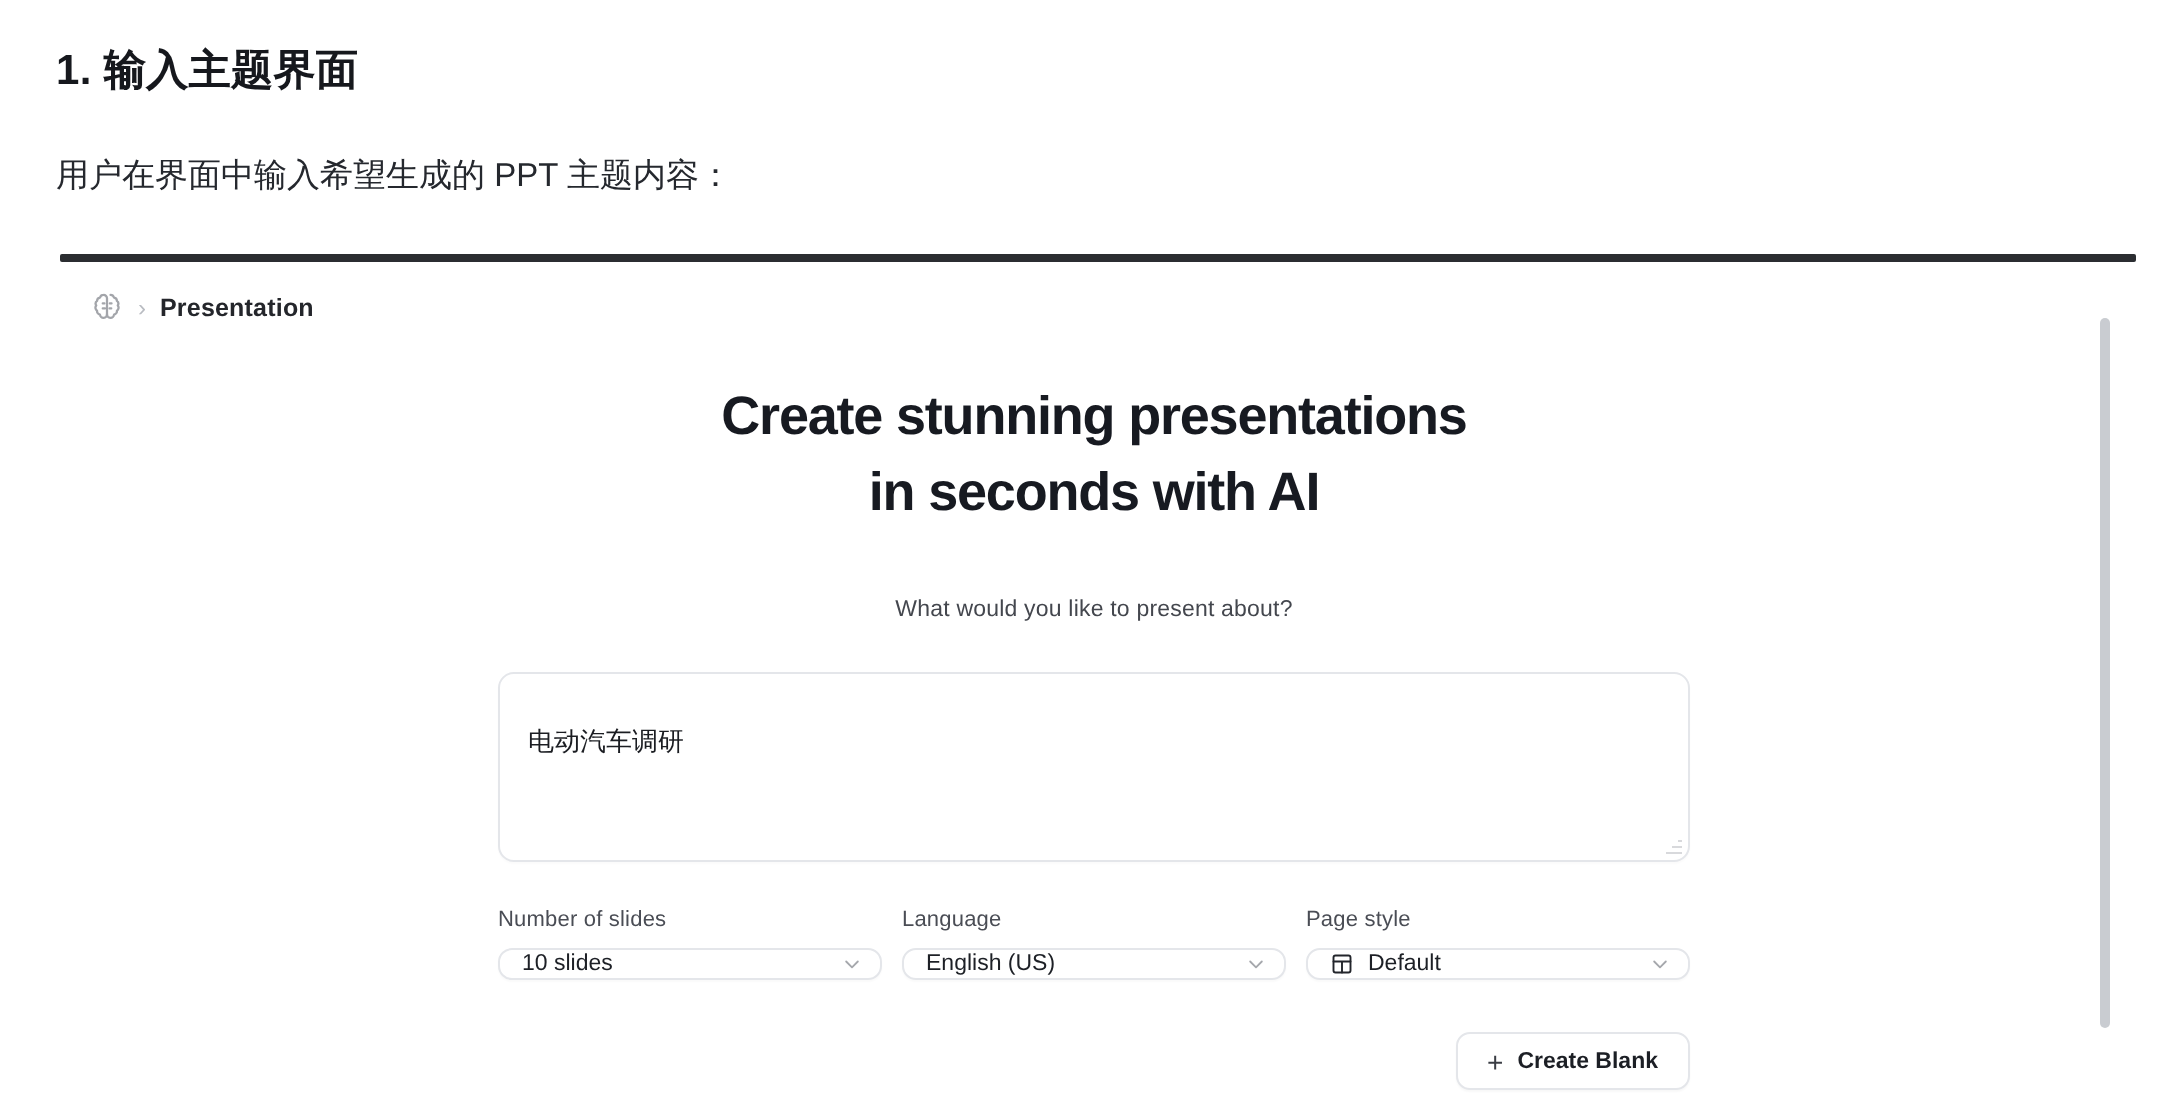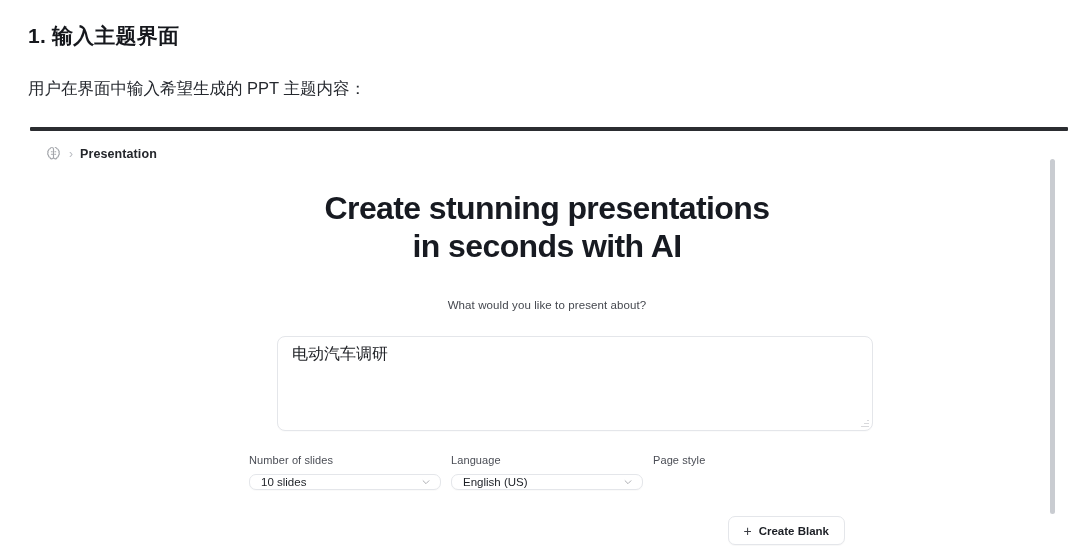--- a/index.html
+++ b/index.html
@@ -56,7 +56,7 @@
 
   .hero {
     text-align: center;
-    font-size: 32px; font-weight: 700; color: #171a21;
+    font-size: 27px; font-weight: 700; color: #171a21;
     line-height: 38px; letter-spacing: -.6px;
     white-space: pre-line;
     margin-bottom: 34px;

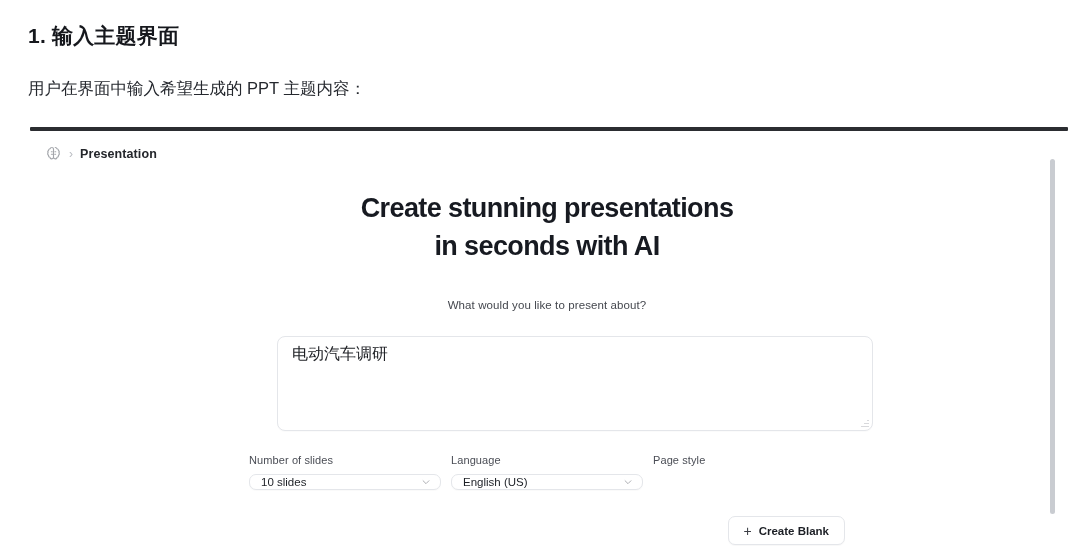--- a/index.html
+++ b/index.html
@@ -90,11 +90,10 @@
     width: 596px; height: 95px;
     border: 1px solid #e4e6ea; border-radius: 8px;
     background: #fff;
-    padding: 8px 14px;
-    font-size: 16px; color: #1b1d22; line-height: 18px;
+    padding: 25px 14px;
+    font-size: 13px; color: #1b1d22; line-height: 18px;
     position: relative;
     box-shadow: 0 1px 1px rgba(16,18,22,.02);
-    margin-left: 28px;
   }
   .resize-grip {
     position: absolute; right: 3px; bottom: 3px;

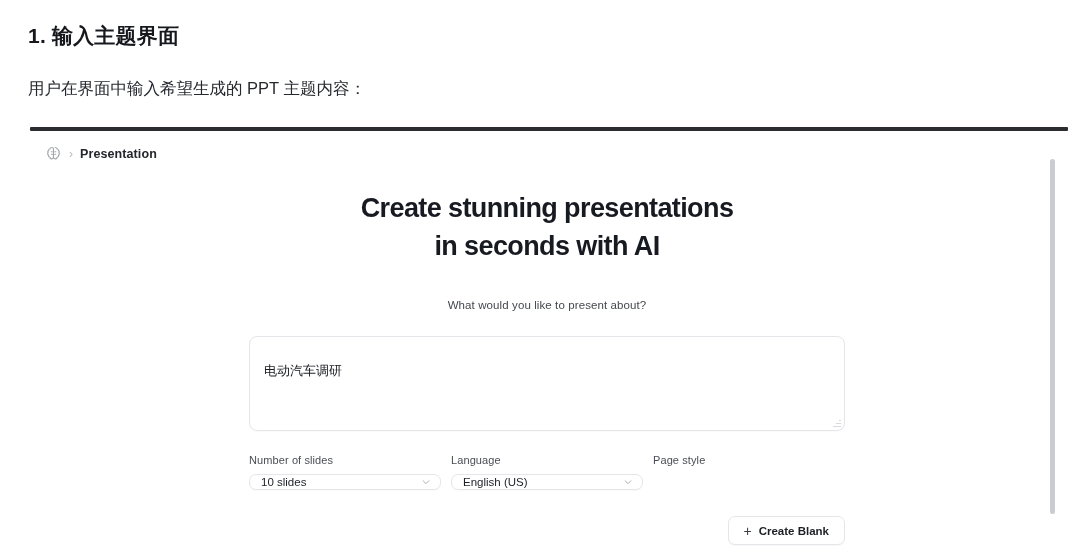--- a/index.html
+++ b/index.html
@@ -232,6 +232,20 @@
 
         <div class="field">
           <div class="field-label">Page style</div>
+          <div class="select">
+            <span>
+              <svg class="lead-icon" viewBox="0 0 24 24" fill="none" stroke="#22252b" stroke-width="1.9" stroke-linecap="round" stroke-linejoin="round">
+                <rect x="3.5" y="3.5" width="17" height="17" rx="2"></rect>
+                <path d="M3.5 9.5h17M12 9.5v11"></path>
+              </svg>
+            </span>
+            <span class="select-value">Default</span>
+            <span>
+              <svg class="chev" viewBox="0 0 24 24" fill="none" stroke="#5d6169" stroke-width="2.2" stroke-linecap="round" stroke-linejoin="round">
+                <path d="M5 9l7 7 7-7"></path>
+              </svg>
+            </span>
+          </div>
         </div>
 
       </div>

